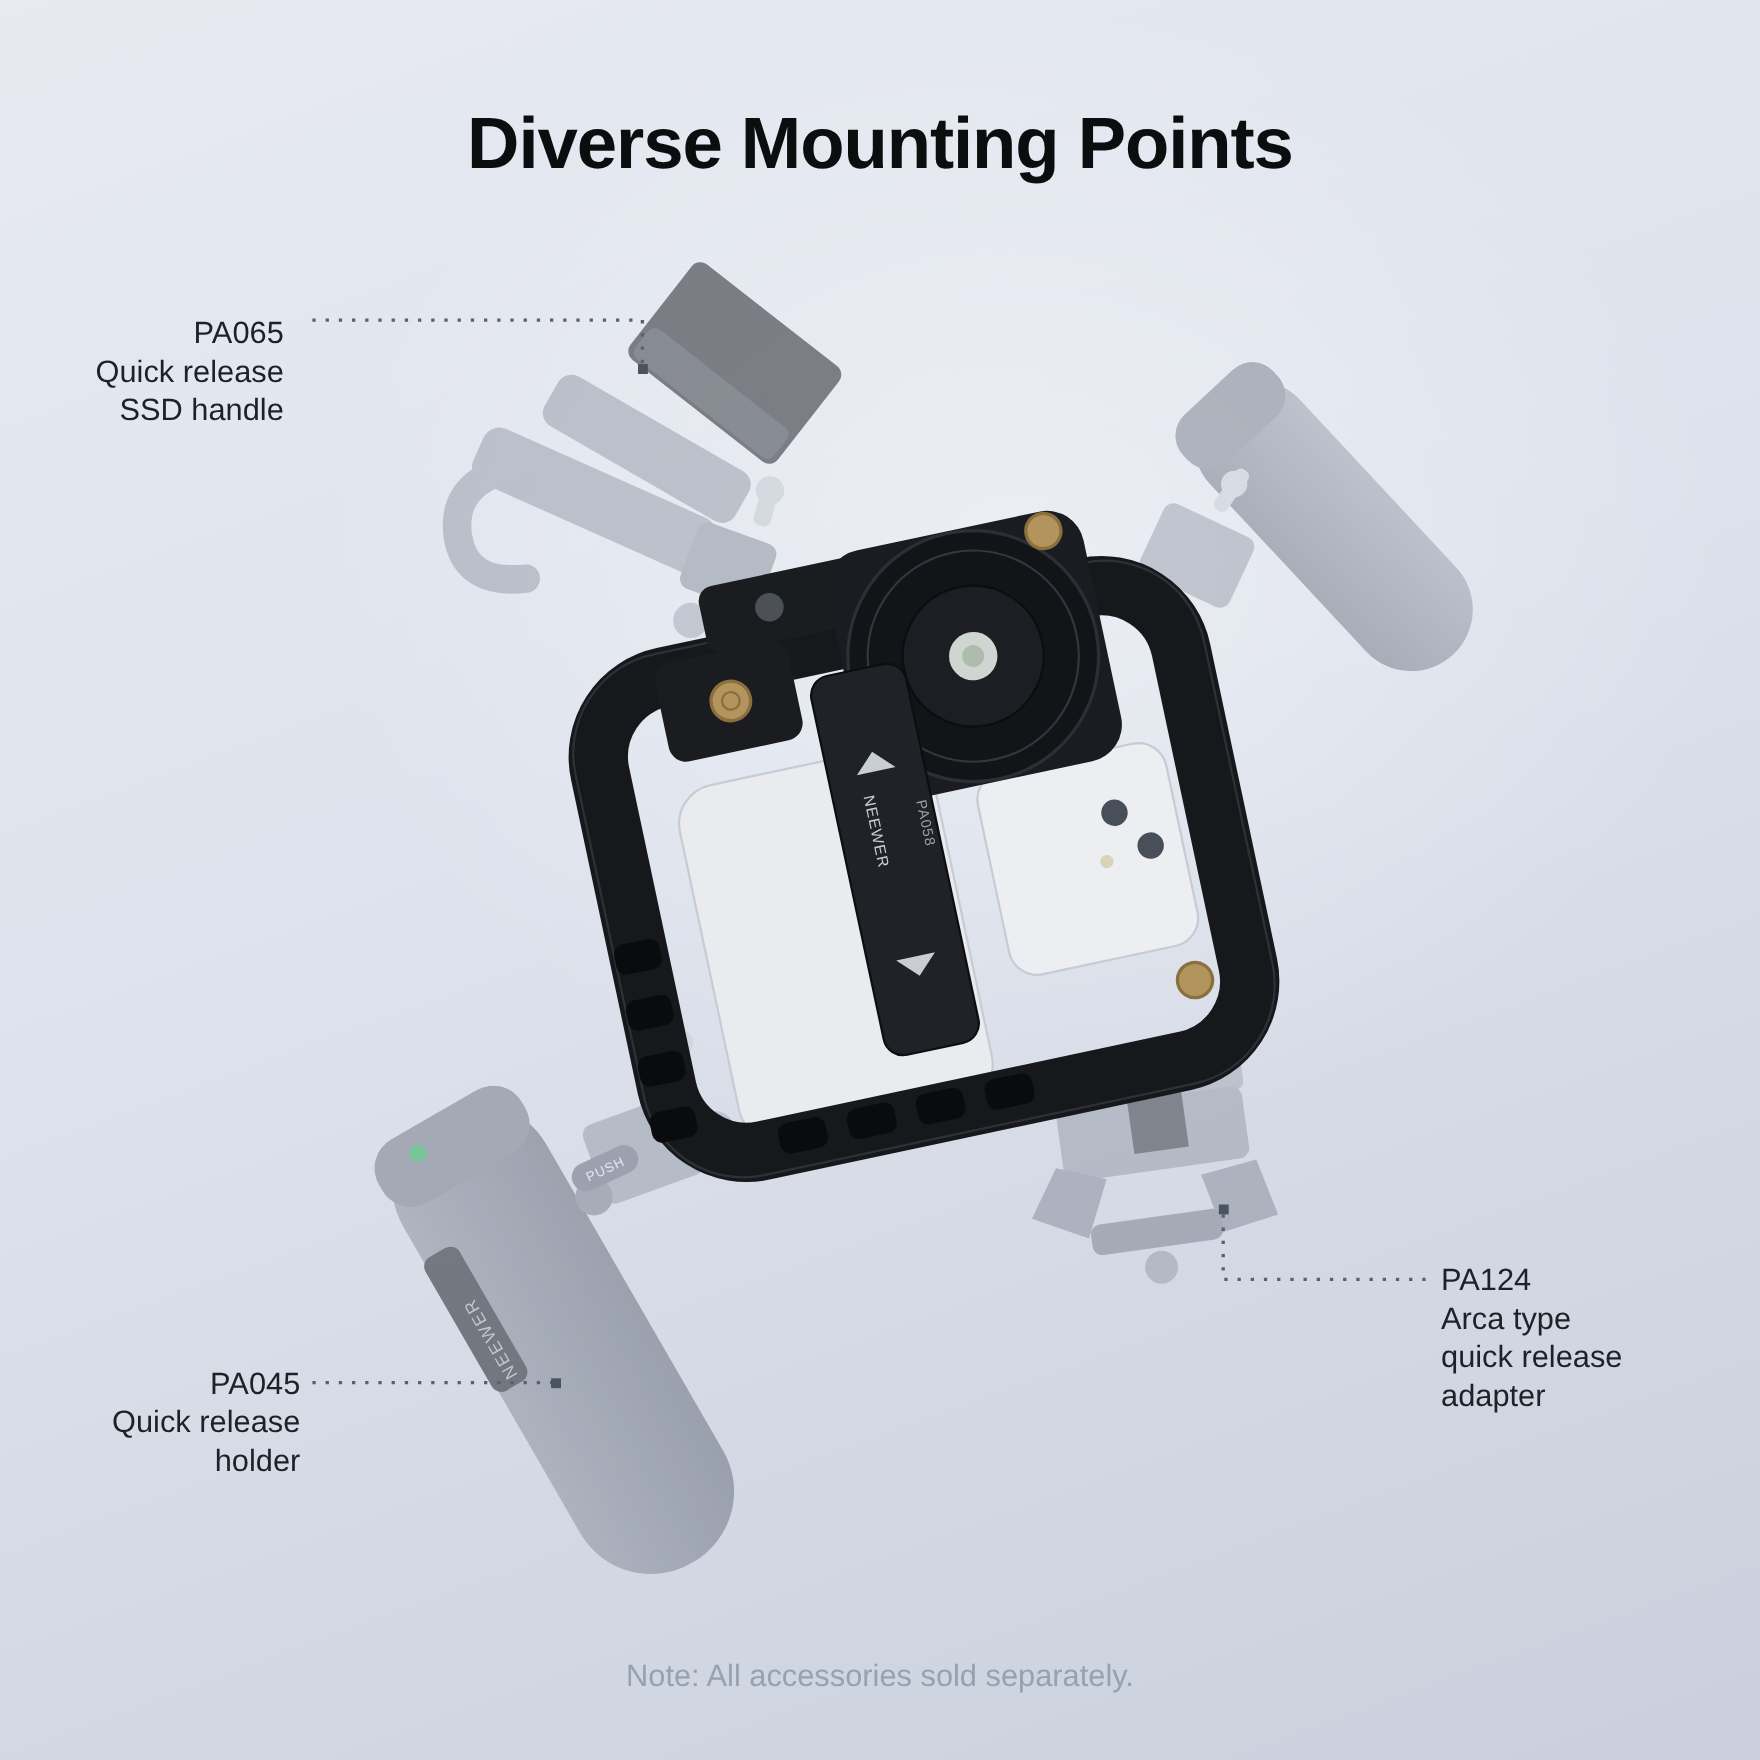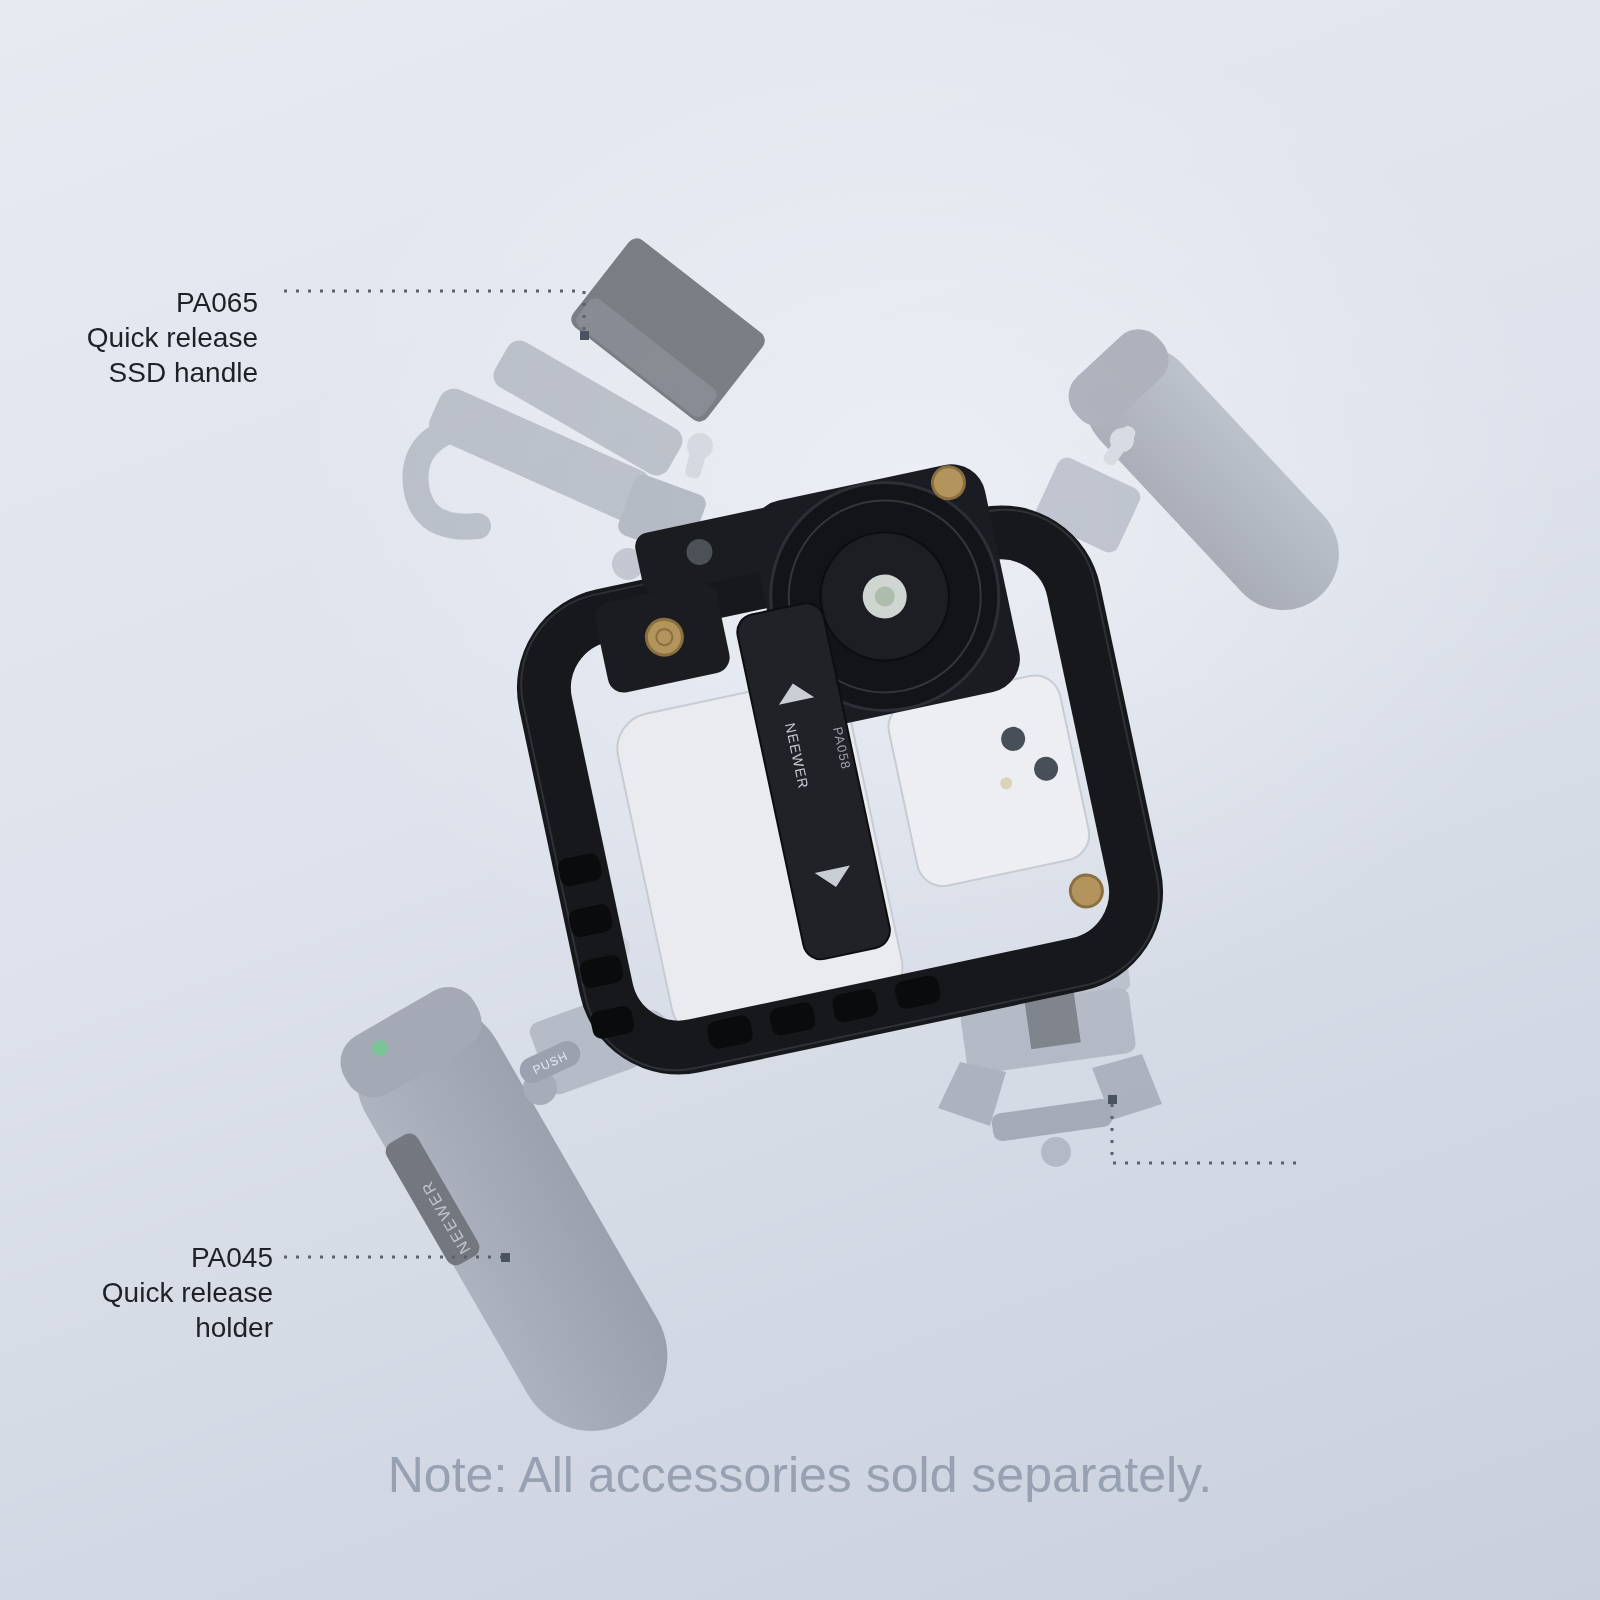--- a/index.html
+++ b/index.html
@@ -155,6 +155,7 @@
     </g>
   </svg>
 
+  <div class="page-title">Diverse Mounting Points</div>
 
   <div class="callout callout-right" style="left:40px; top:285px; width:218px;">
     <div class="code">PA065</div>

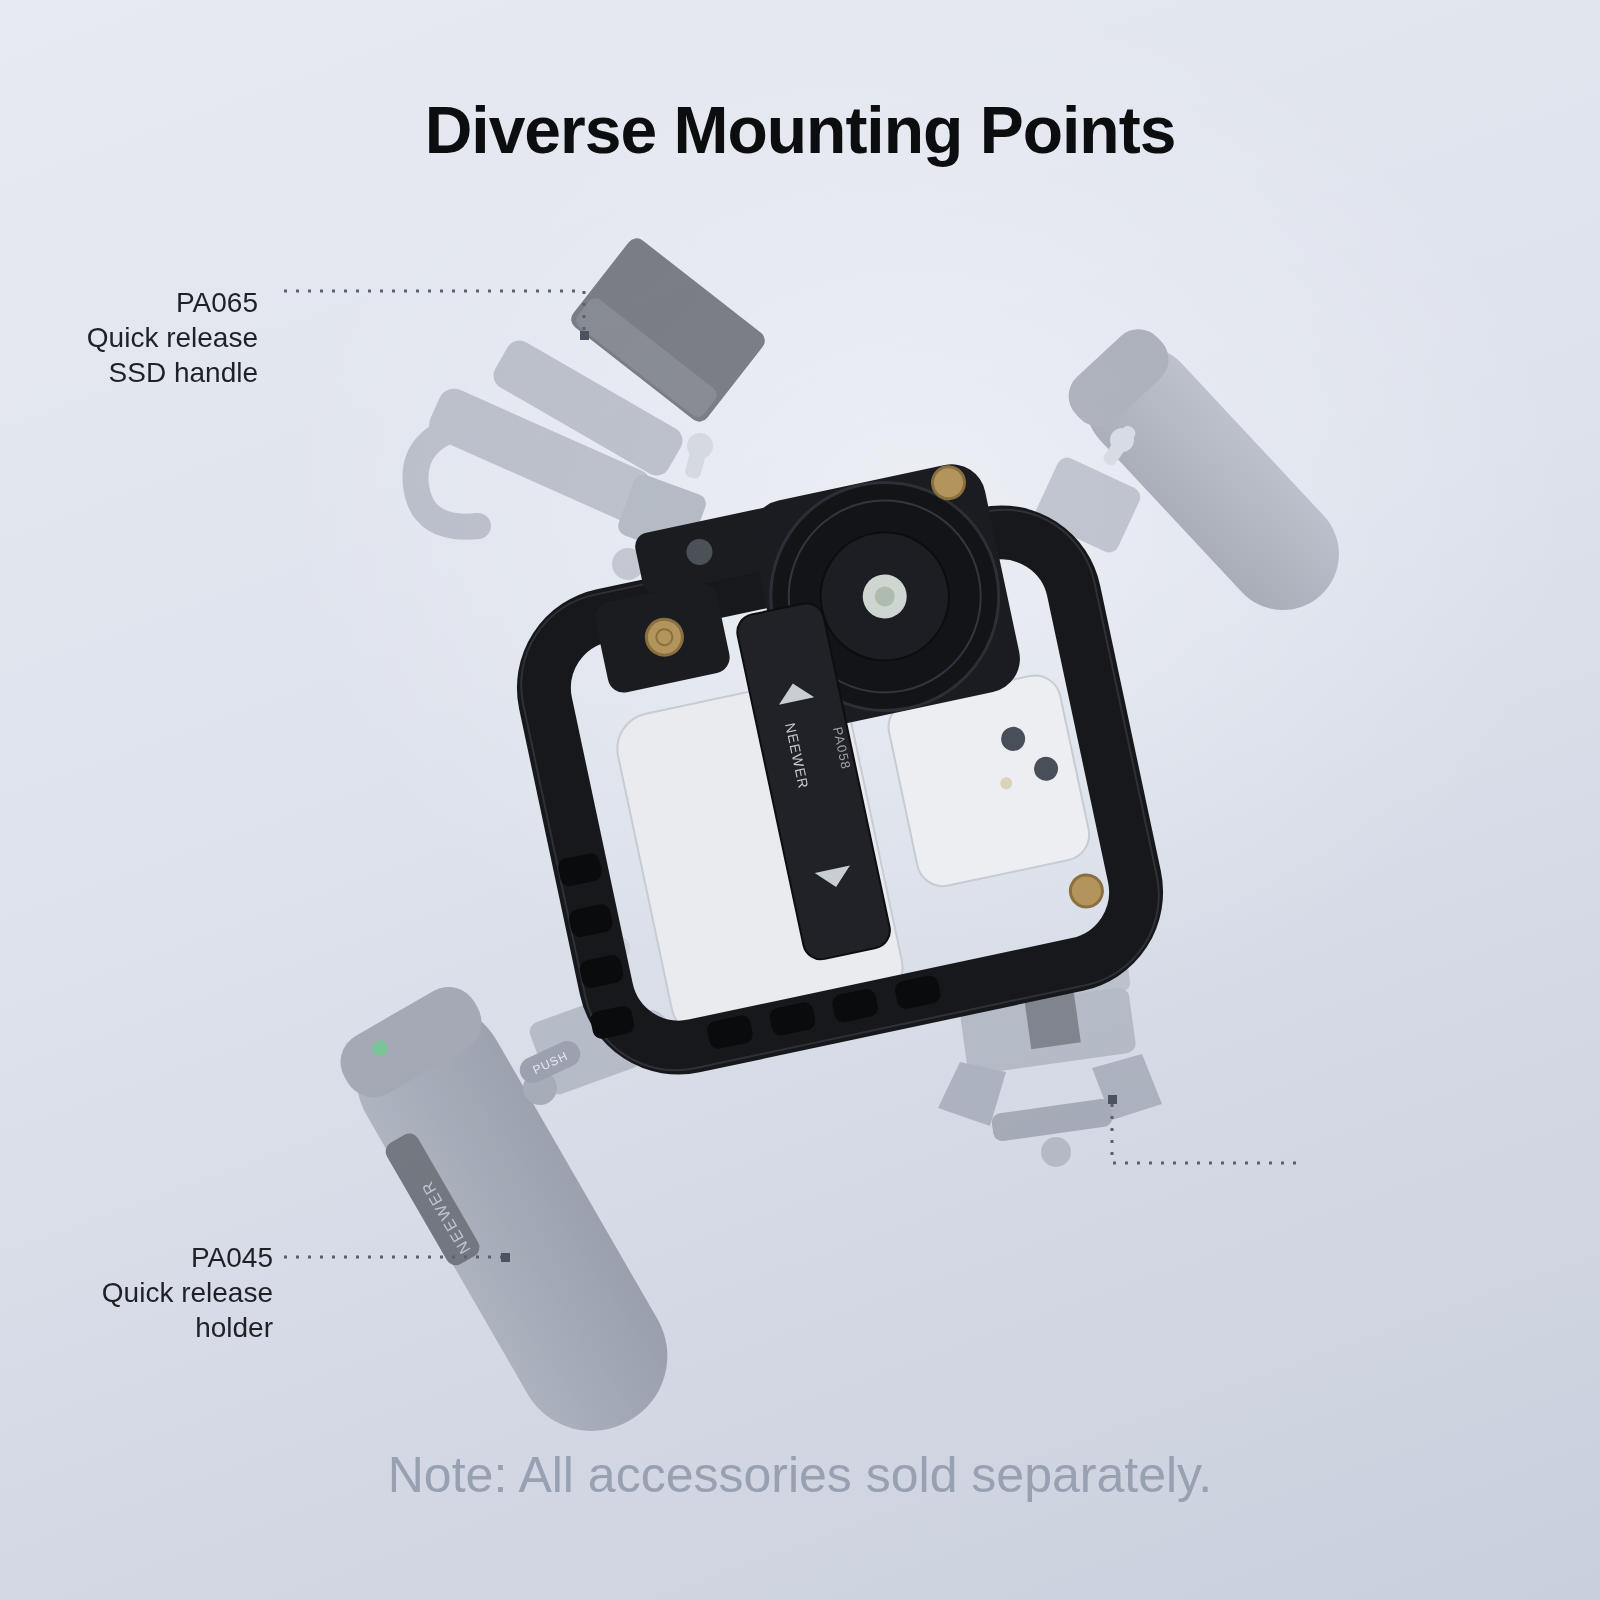--- a/index.html
+++ b/index.html
@@ -169,6 +169,12 @@
     <div>holder</div>
   </div>
 
+  <div class="callout callout-left" style="left:1310px; top:1146px; width:260px;">
+    <div class="code">PA124</div>
+    <div>Arca type</div>
+    <div>quick release</div>
+    <div>adapter</div>
+  </div>
 
   <div class="note">Note: All accessories sold separately.</div>
 </div>

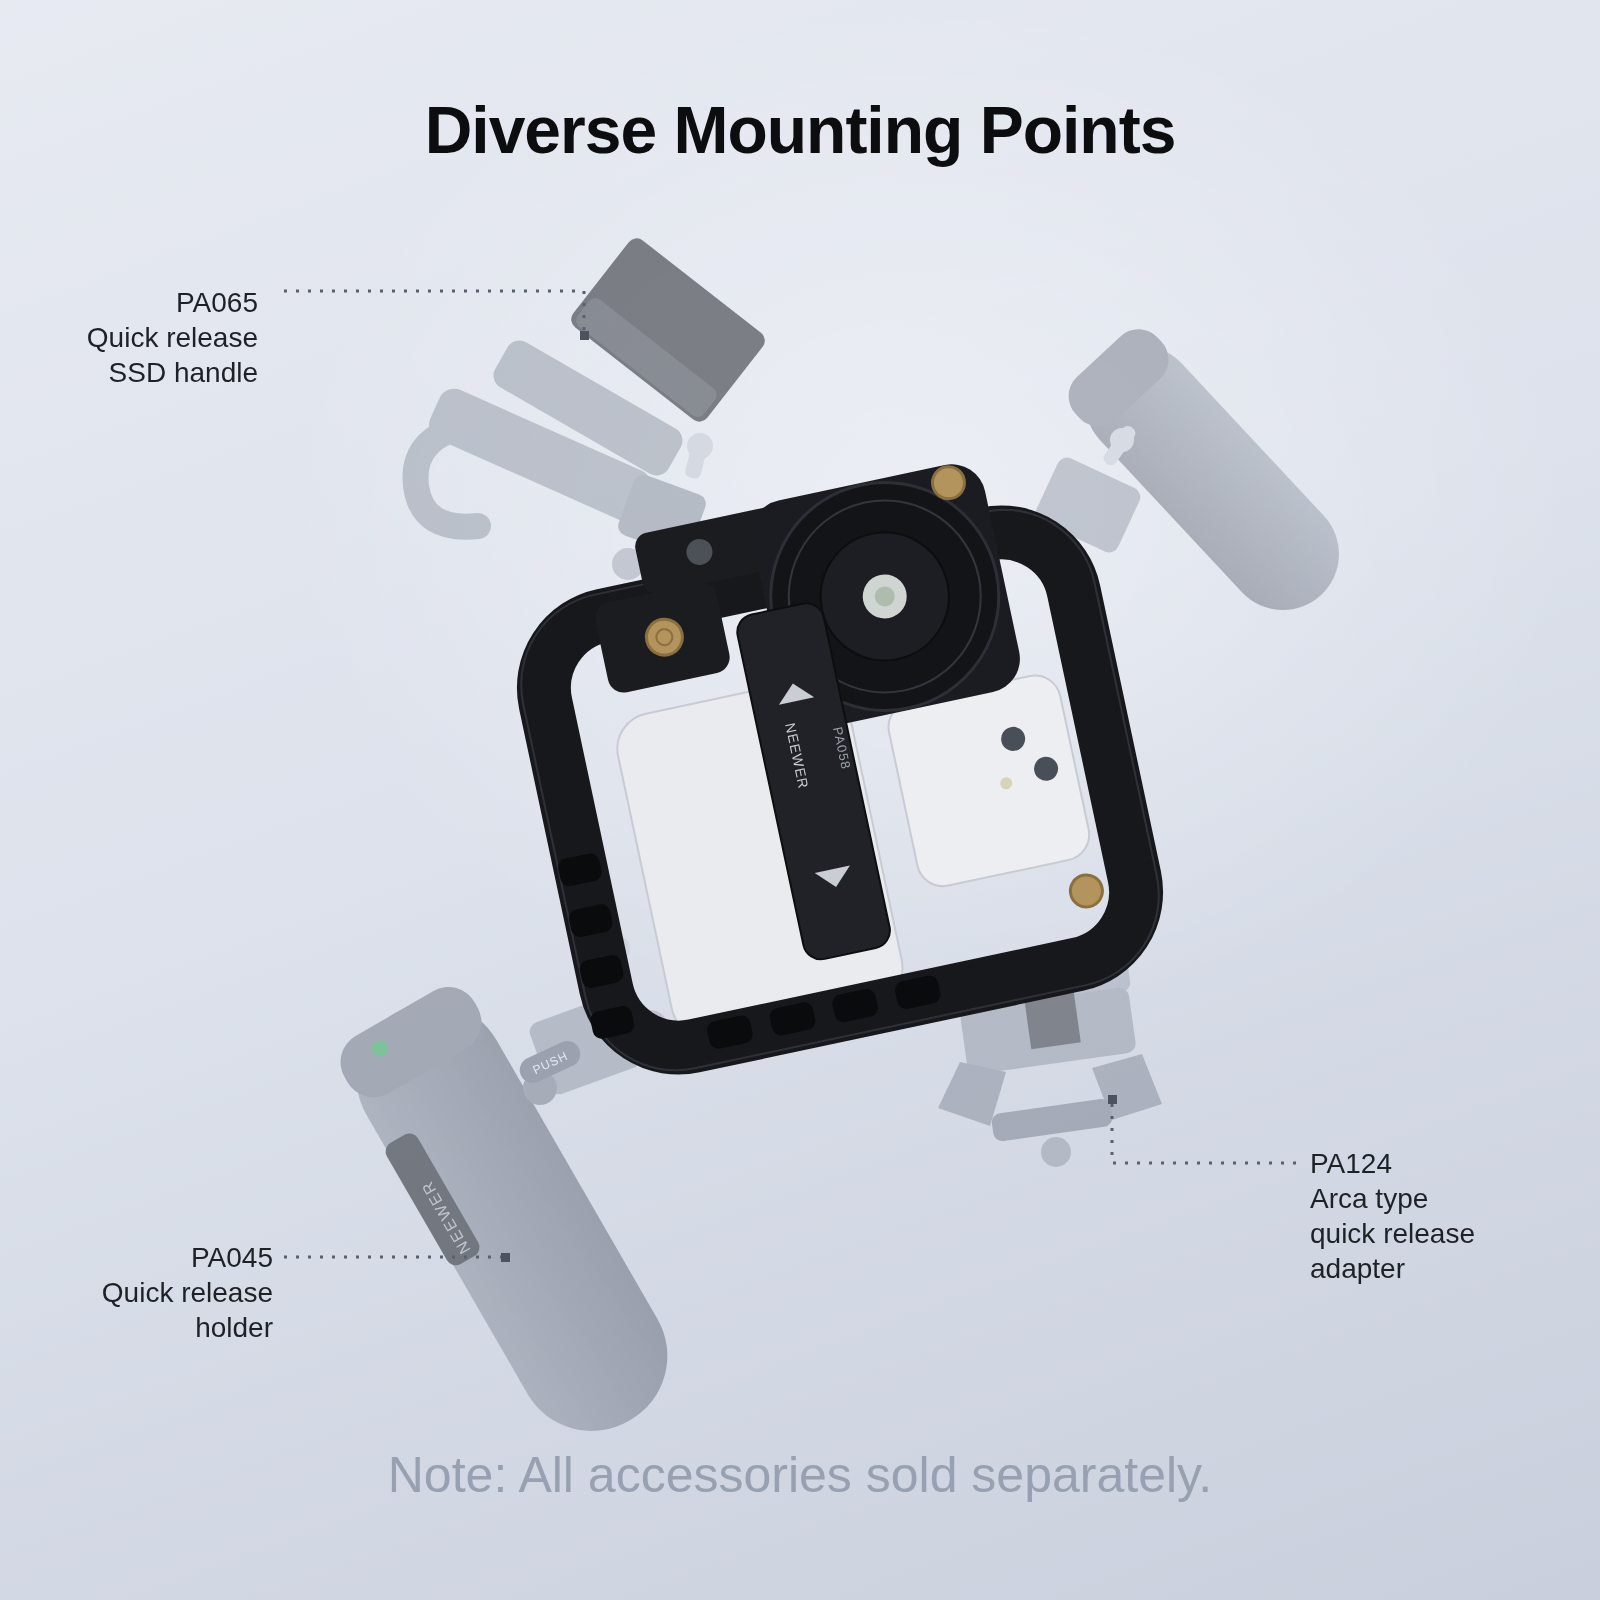--- a/index.html
+++ b/index.html
@@ -27,9 +27,9 @@
   .callout-right{text-align:right;}
   .callout-left{text-align:left;}
   .note{
-    position:absolute;left:0;right:0;top:1446px;
+    position:absolute;left:0;right:0;top:1508px;
     text-align:center;
-    font-size:50px;color:#98a1b1;
+    font-size:28px;color:#98a1b1;
   }
 </style>
 </head>

